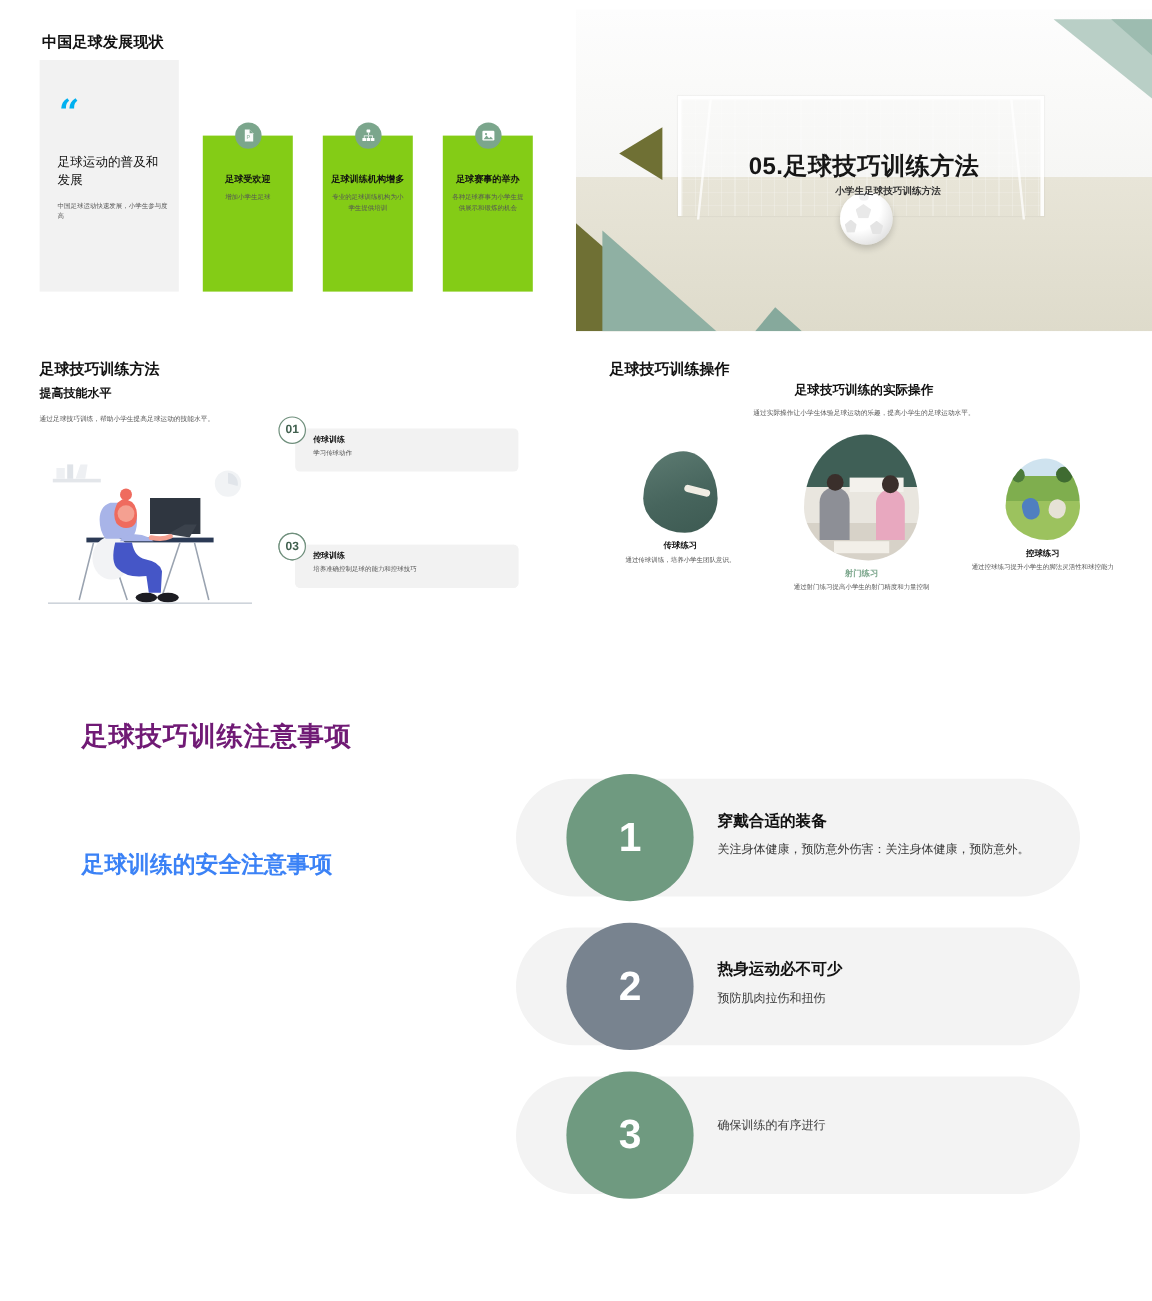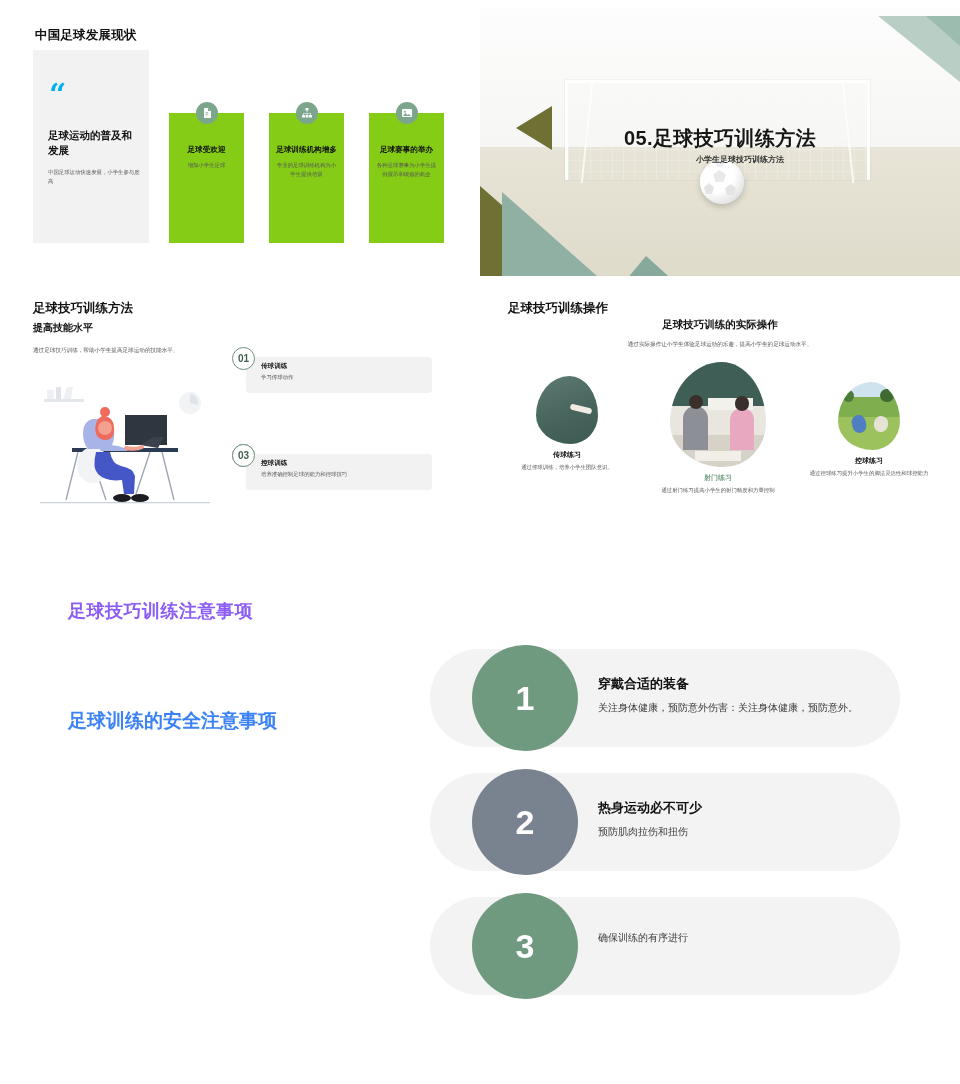--- a/index.html
+++ b/index.html
@@ -32,7 +32,7 @@
   }
   .quote-head {
     position: absolute; left: 15px; top: 78px; width: 92px;
-    font-size: 10.5px; font-weight: bold; line-height: 15px; color: #111;
+    font-size: 10.5px; font-weight: normal; line-height: 15px; color: #111;
   }
   .quote-body {
     position: absolute; left: 15px; top: 118px; width: 92px;

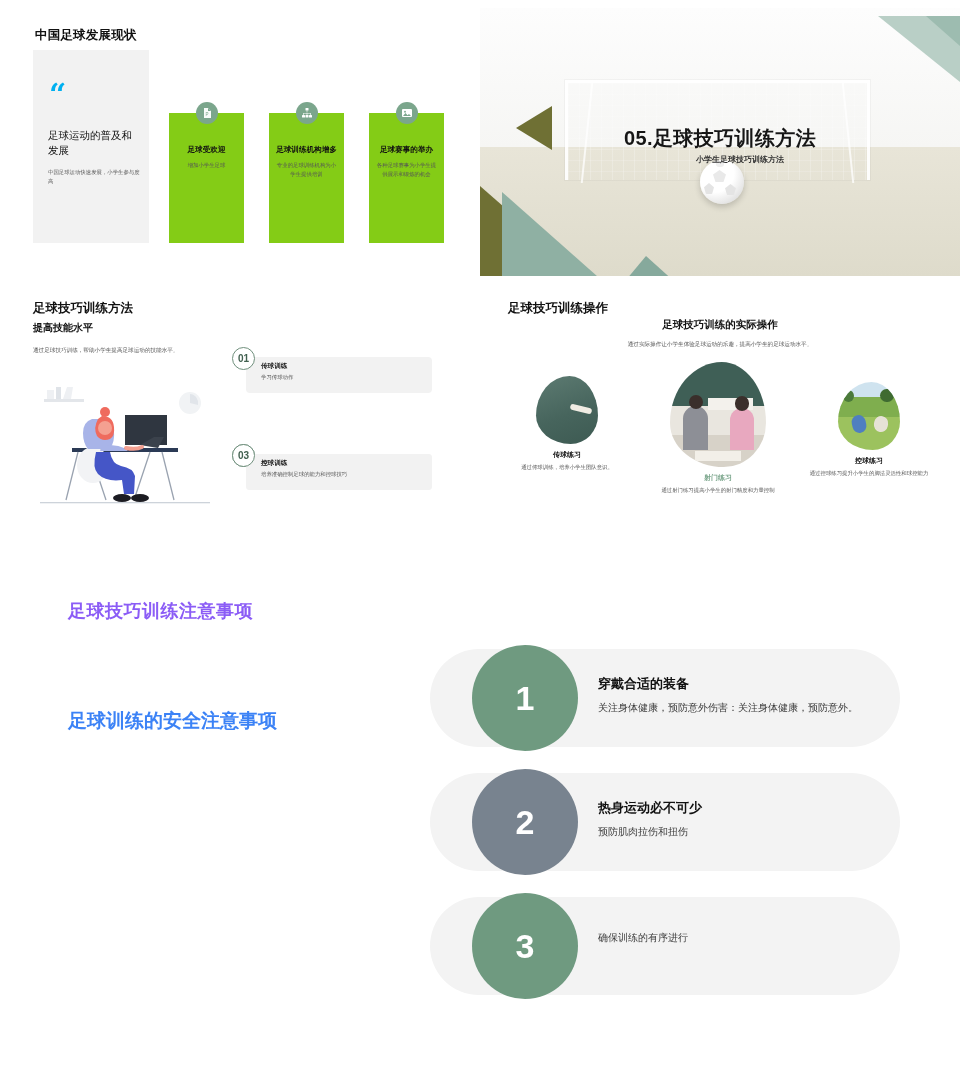--- a/index.html
+++ b/index.html
@@ -225,7 +225,7 @@
   #slide-safety { left: 0; top: 552px; width: 960px; height: 532px; }
   #slide-safety .sf-title {
     position: absolute; left: 68px; top: 47px;
-    font-size: 18px; font-weight: bold; color: #8b5cf6; letter-spacing: .5px;
+    font-size: 22px; font-weight: bold; color: #701a75; letter-spacing: .5px;
   }
   #slide-safety .sf-left {
     position: absolute; left: 68px; top: 156px; width: 330px;

